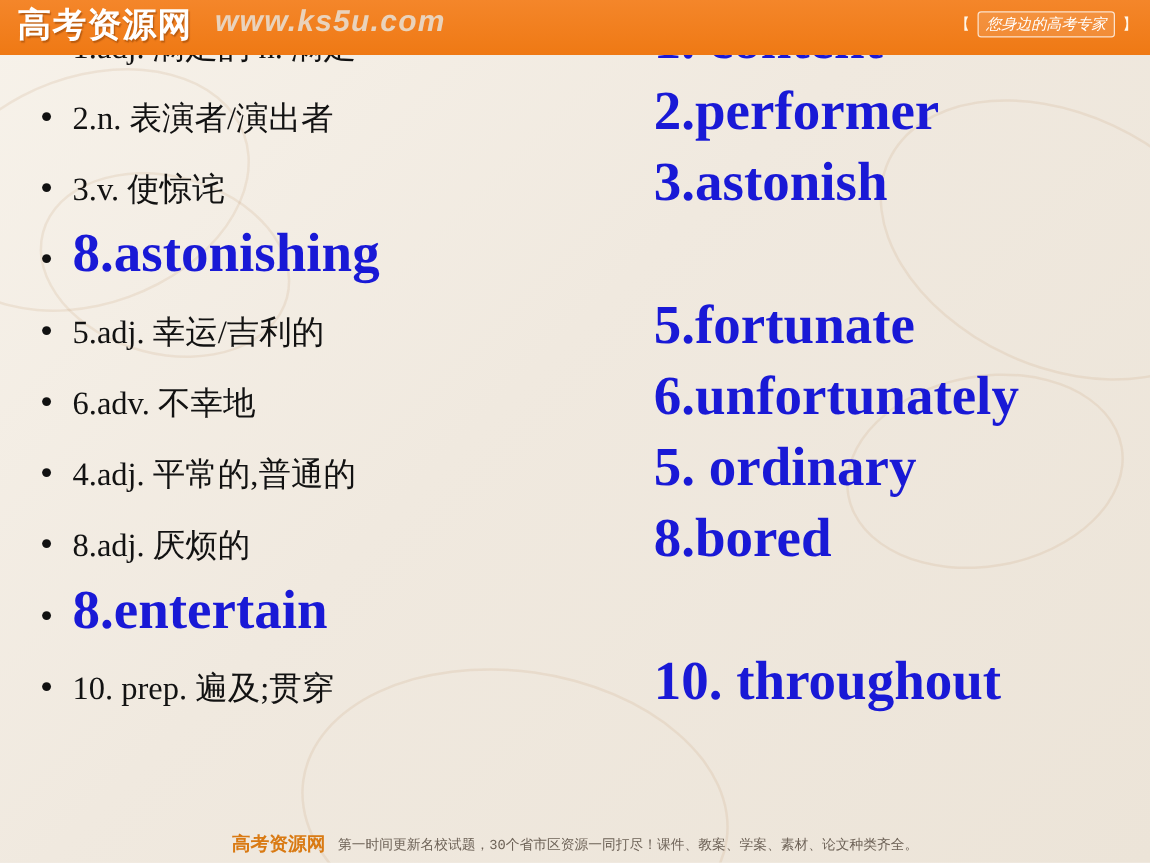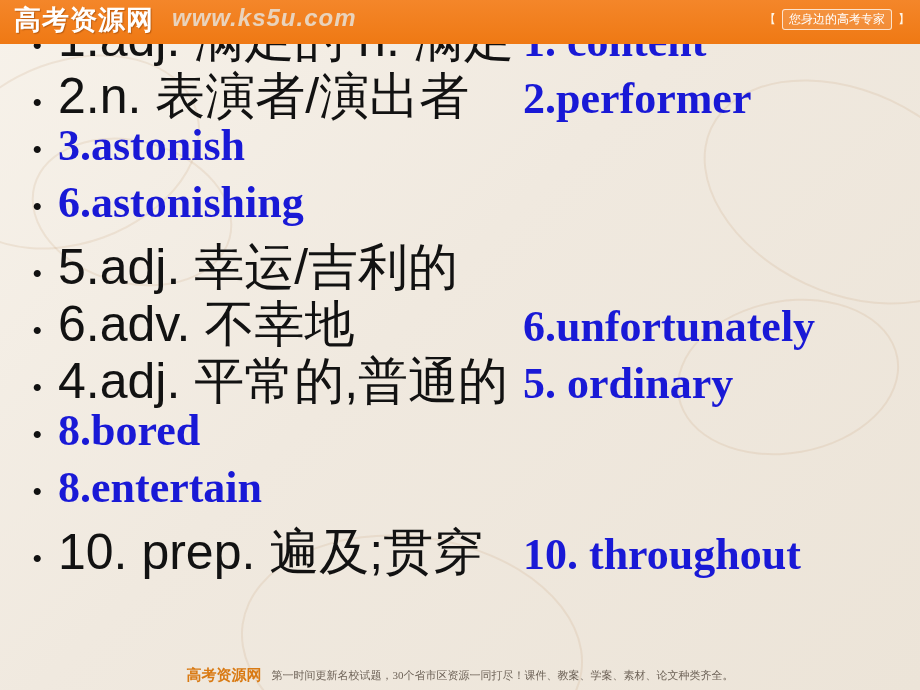--- a/index.html
+++ b/index.html
@@ -85,6 +85,7 @@
     border-radius: 3px;
     padding: 1px 6px;
     background: rgba(255,255,255,0.12);
+    font-style: italic;
   }
   #banner-right .plain { color: #fff6e8; }
 

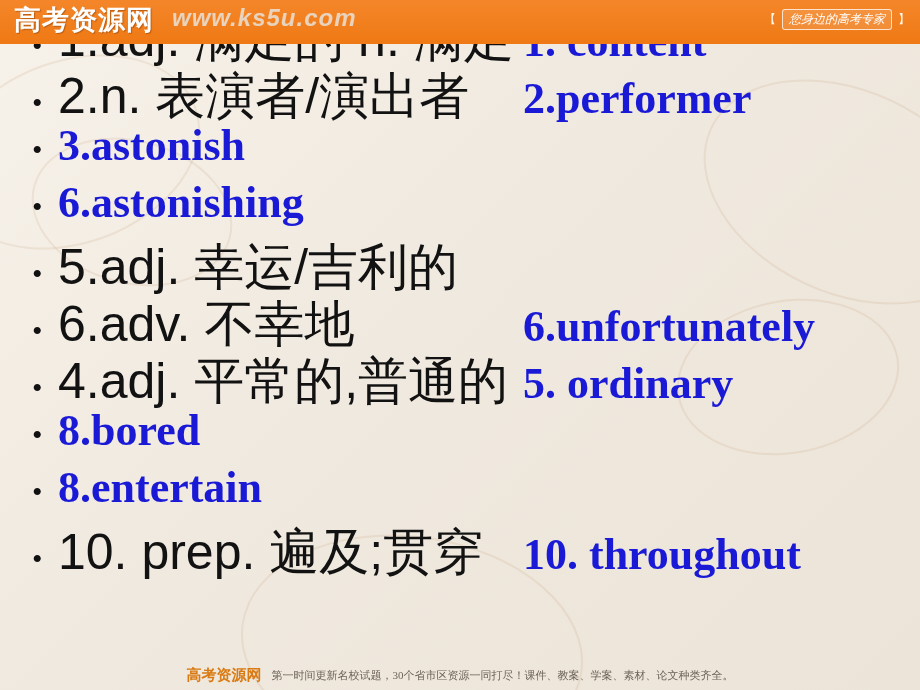--- a/index.html
+++ b/index.html
@@ -113,9 +113,9 @@
   }
   .cn {
     flex: 0 0 465px;
-    font-size: 50px;
+    font-size: 26px;
     color: #121212;
-    font-family: Liberation Sans, sans-serif;
+    font-family: Liberation Serif, serif;
     white-space: nowrap;
     letter-spacing: 0px;
   }

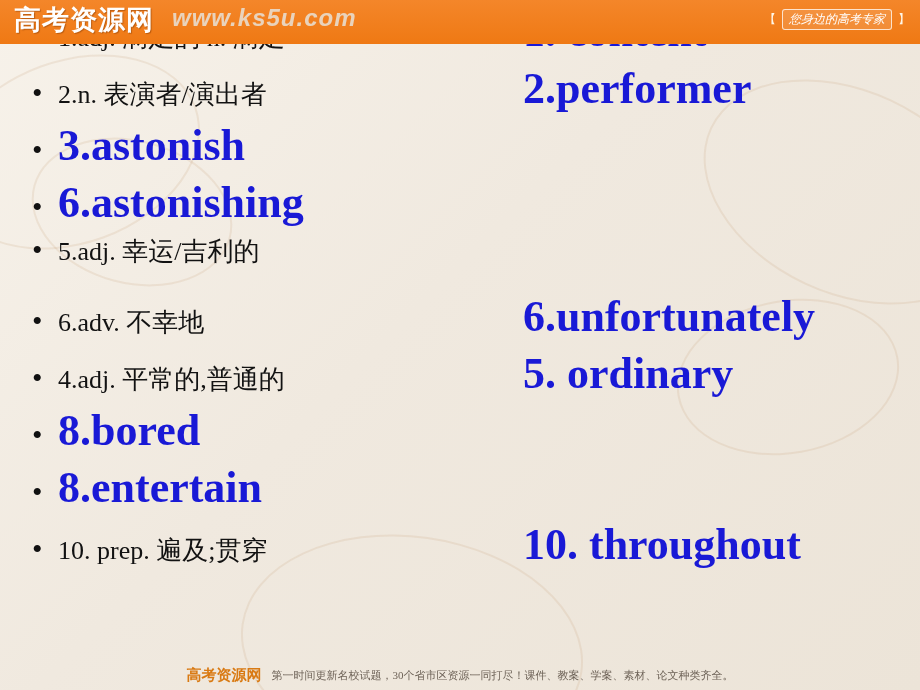--- a/index.html
+++ b/index.html
@@ -192,6 +192,7 @@
 
     <div class="row">
       <span class="bullet">•</span>
+      <span class="cn">3.v. 使惊诧</span>
       <span class="en">3.astonish</span>
     </div>
 

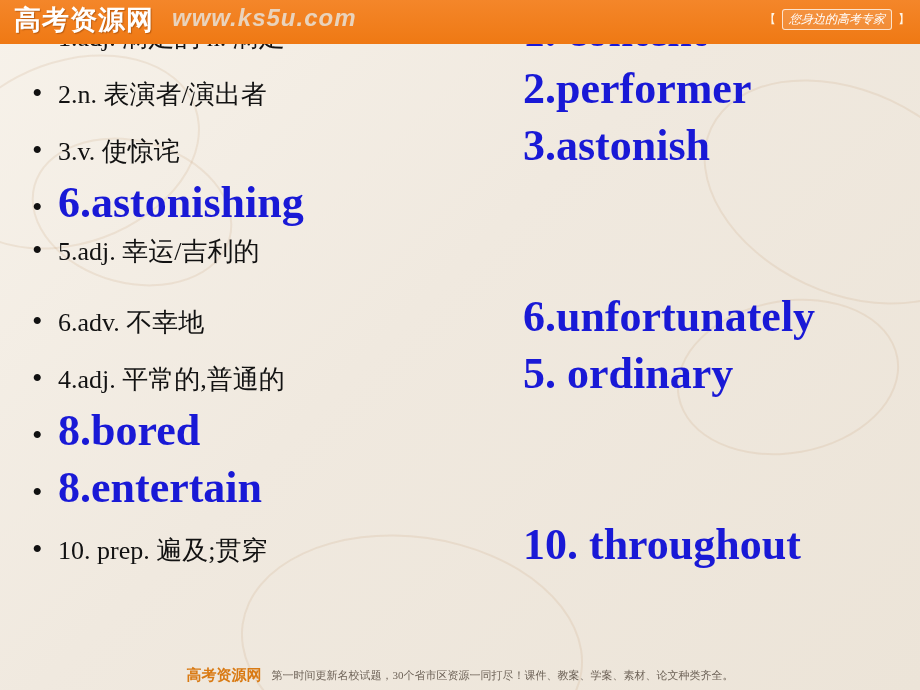--- a/index.html
+++ b/index.html
@@ -198,7 +198,7 @@
 
     <div class="row">
       <span class="bullet">•</span>
-      <span class="en">6.astonishing</span>
+      <span class="en">8.astonishing</span>
     </div>
 
     <div class="row">

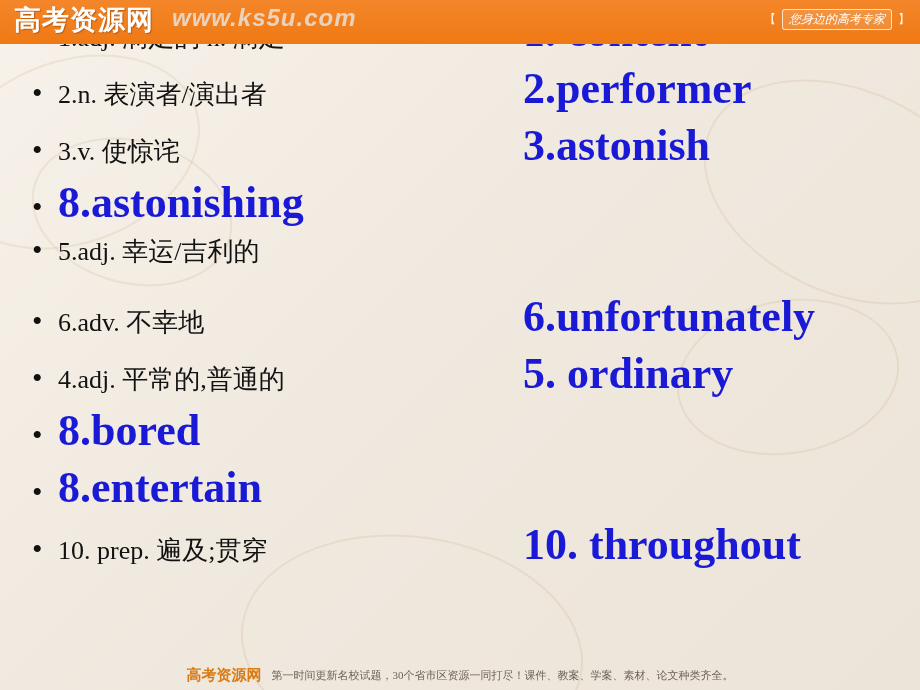--- a/index.html
+++ b/index.html
@@ -204,6 +204,7 @@
     <div class="row">
       <span class="bullet">•</span>
       <span class="cn">5.adj. 幸运/吉利的</span>
+      <span class="en">5.fortunate</span>
     </div>
 
     <div class="row">

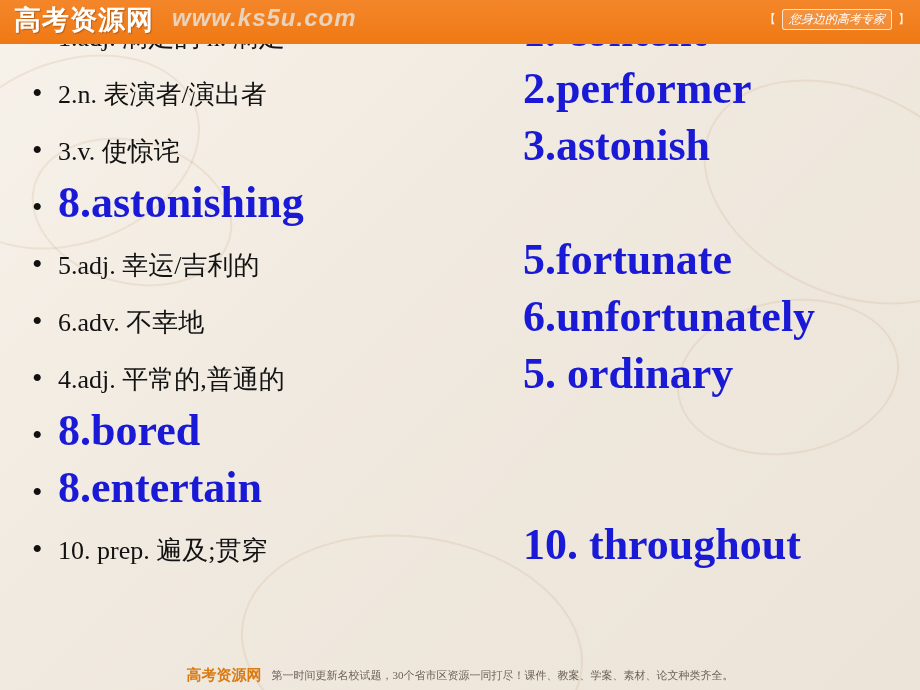--- a/index.html
+++ b/index.html
@@ -221,6 +221,7 @@
 
     <div class="row">
       <span class="bullet">•</span>
+      <span class="cn">8.adj.  厌烦的</span>
       <span class="en"> 8.bored</span>
     </div>
 

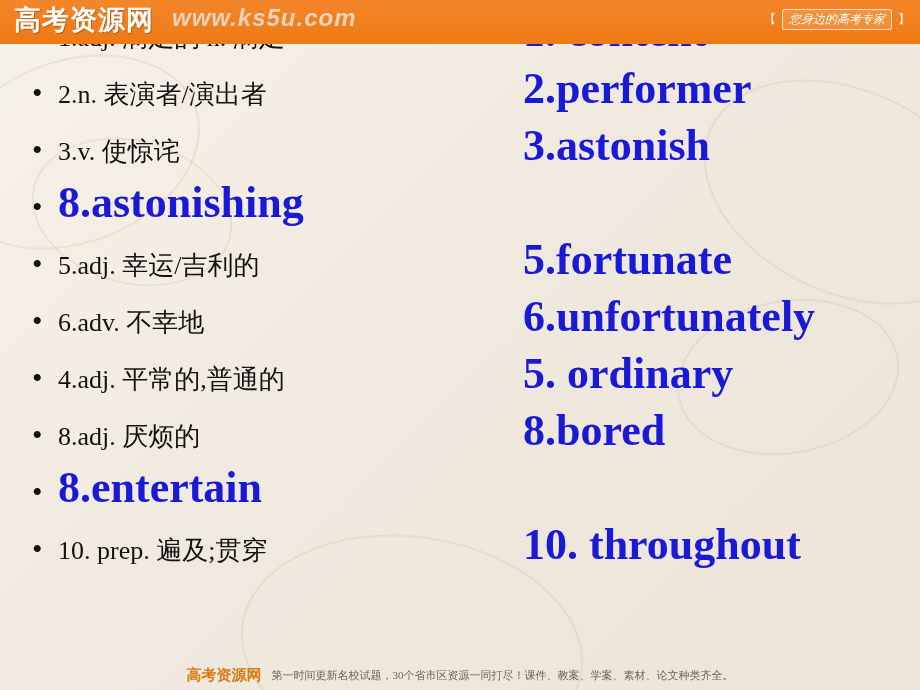--- a/index.html
+++ b/index.html
@@ -149,7 +149,7 @@
     white-space: nowrap;
   }
   #footer-text {
-    font-family: Liberation Serif, serif;
+    font-family: Liberation Mono, monospace;
     font-size: 11px;
     color: #6d6257;
     white-space: nowrap;

